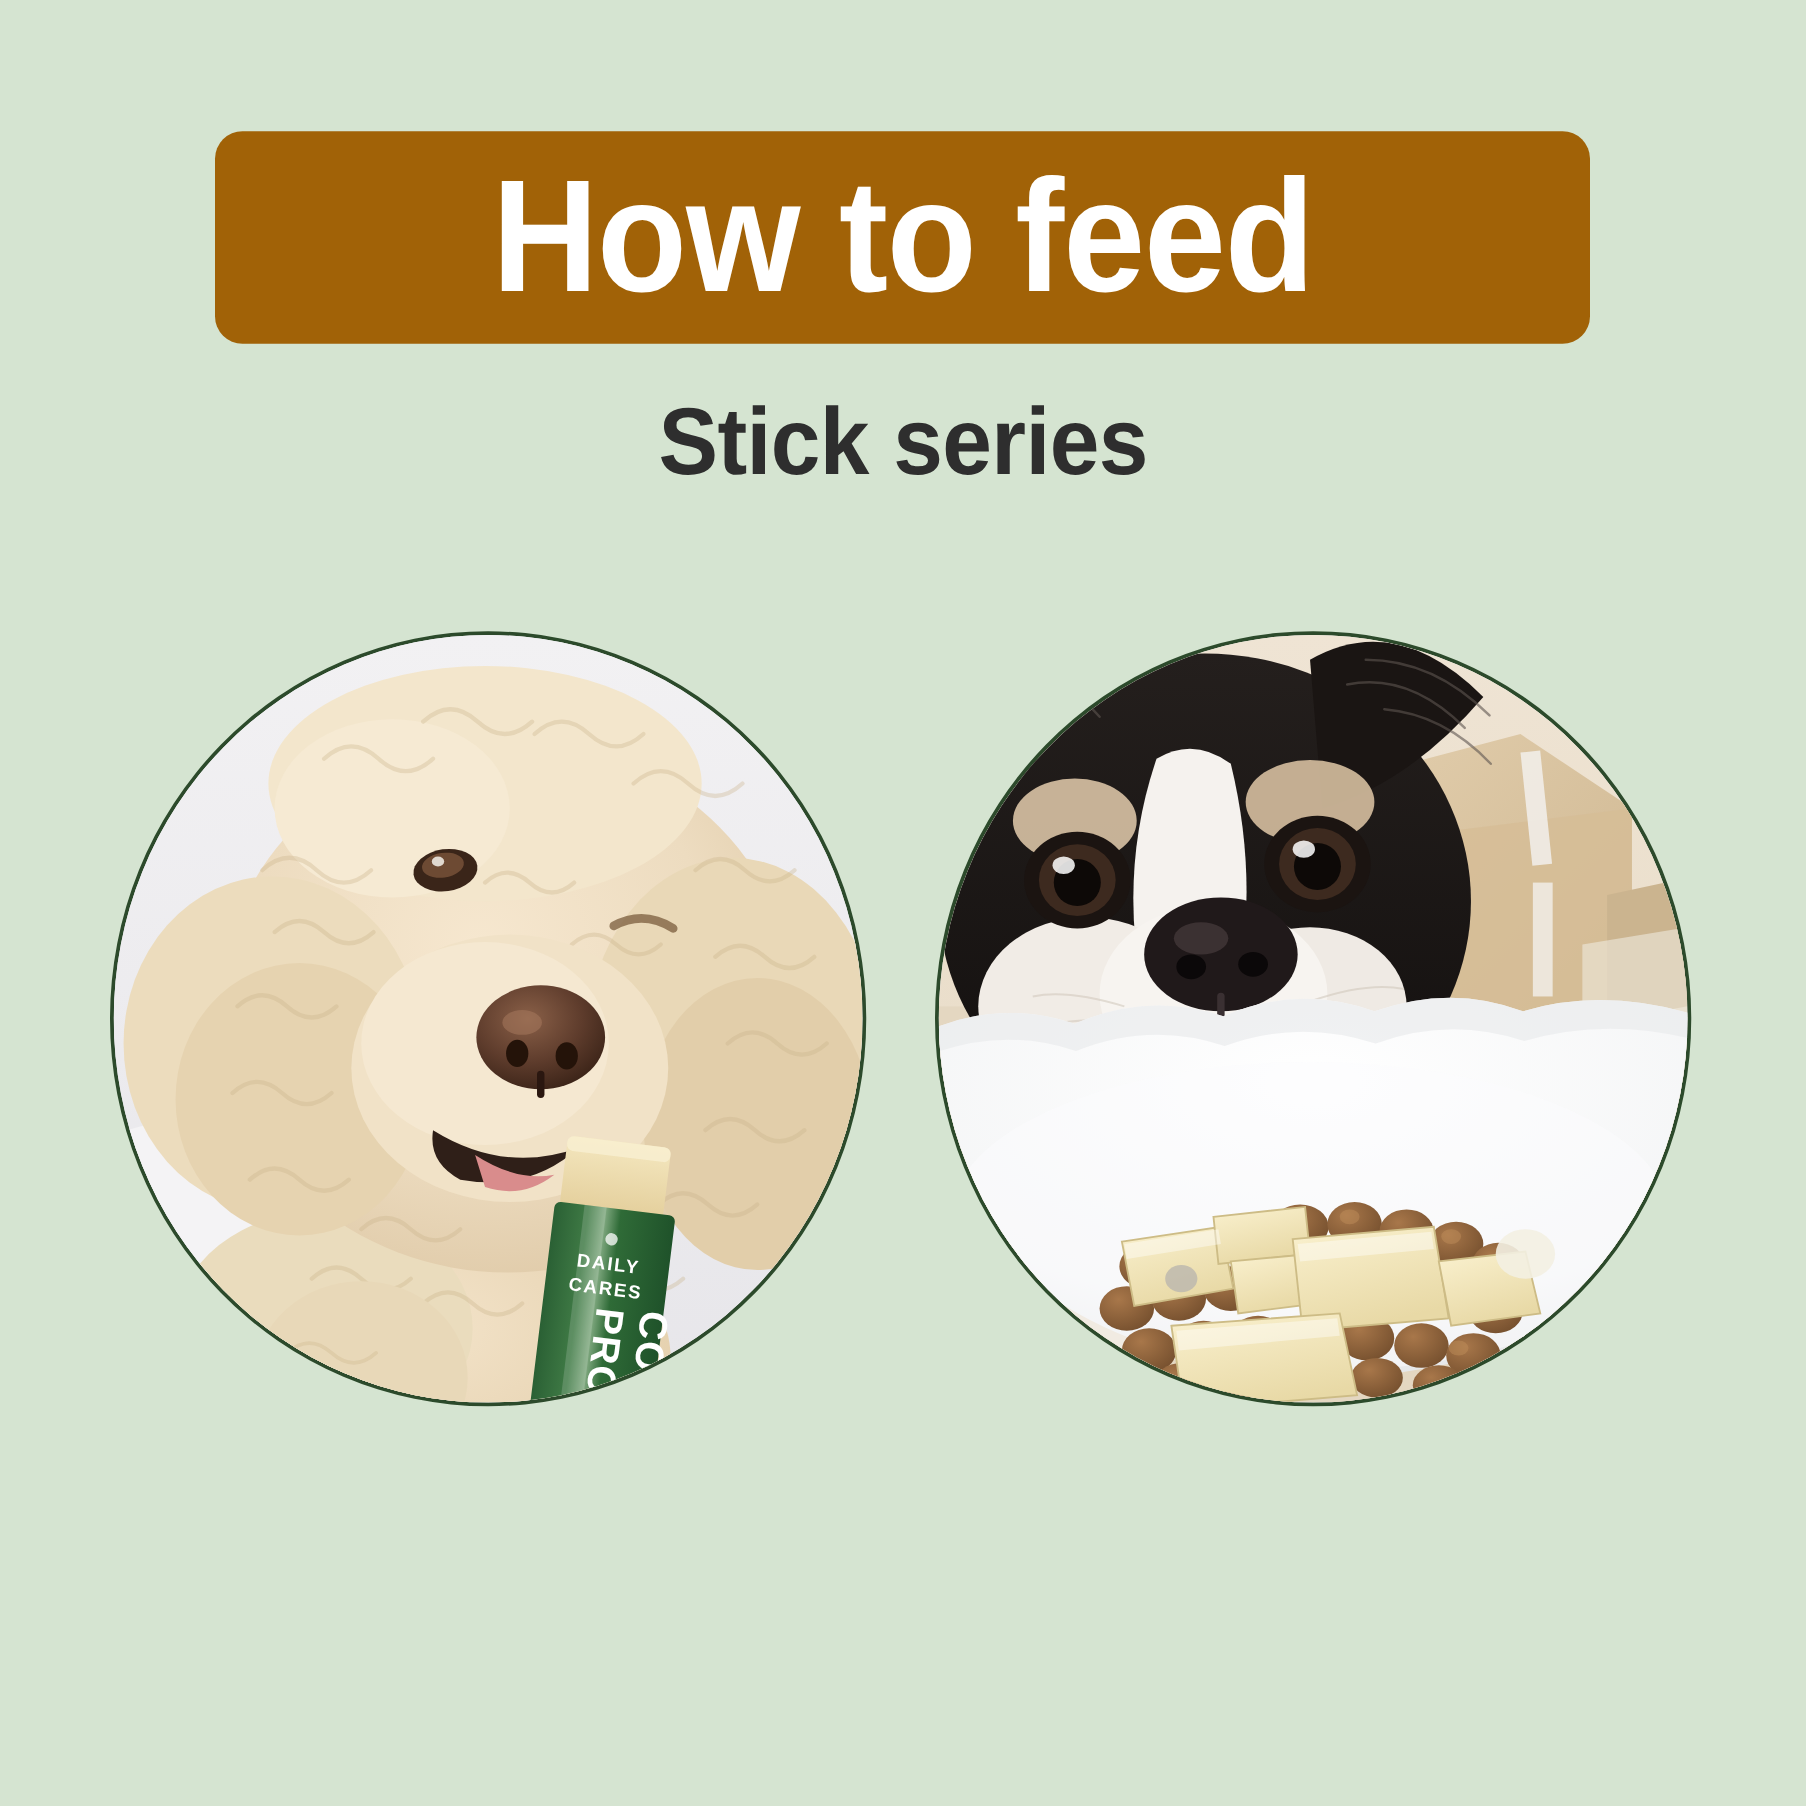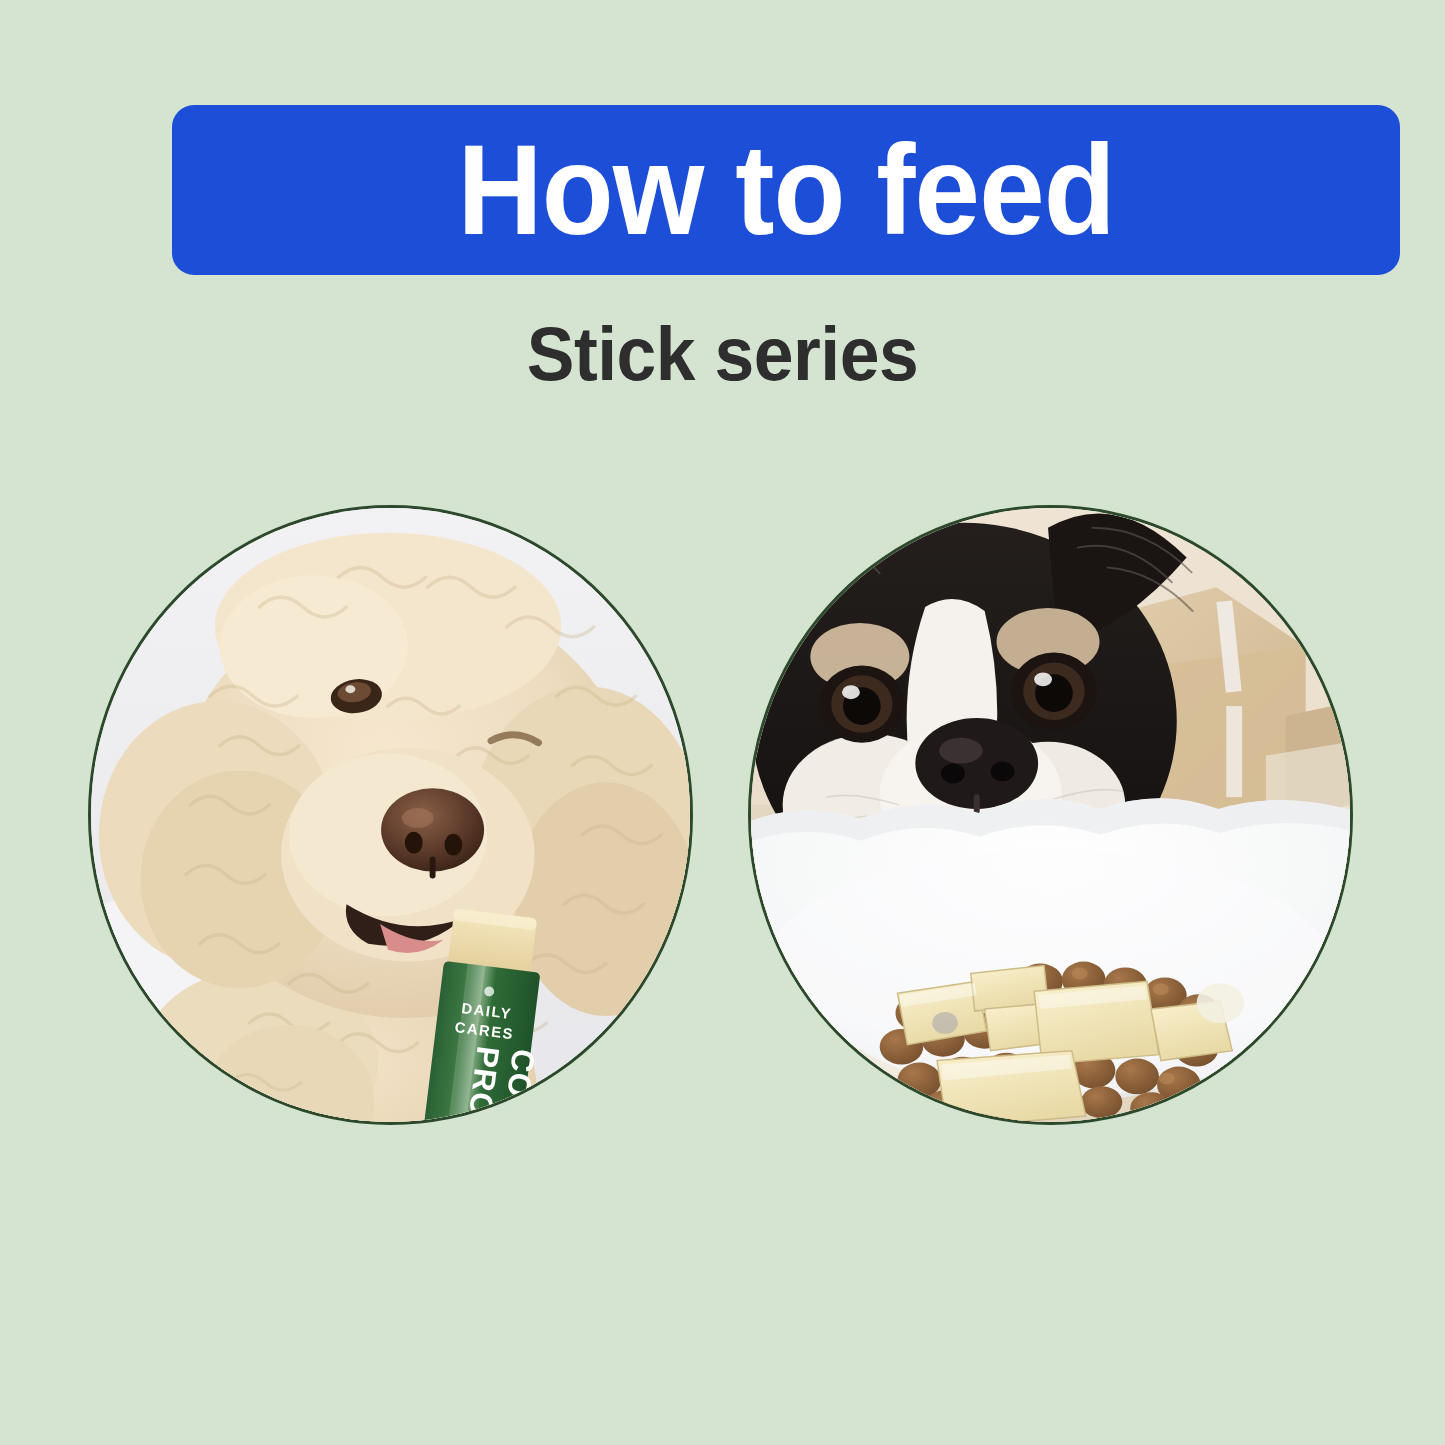--- a/index.html
+++ b/index.html
@@ -20,8 +20,8 @@
   .header-banner {
     position:absolute;
     left:172px; top:105px;
-    width:1228px; height:170px;
-    background:#1d4ed8;
+    width:1100px; height:170px;
+    background:#a16207;
     border-radius:22px;
     display:flex; align-items:center; justify-content:center;
   }

